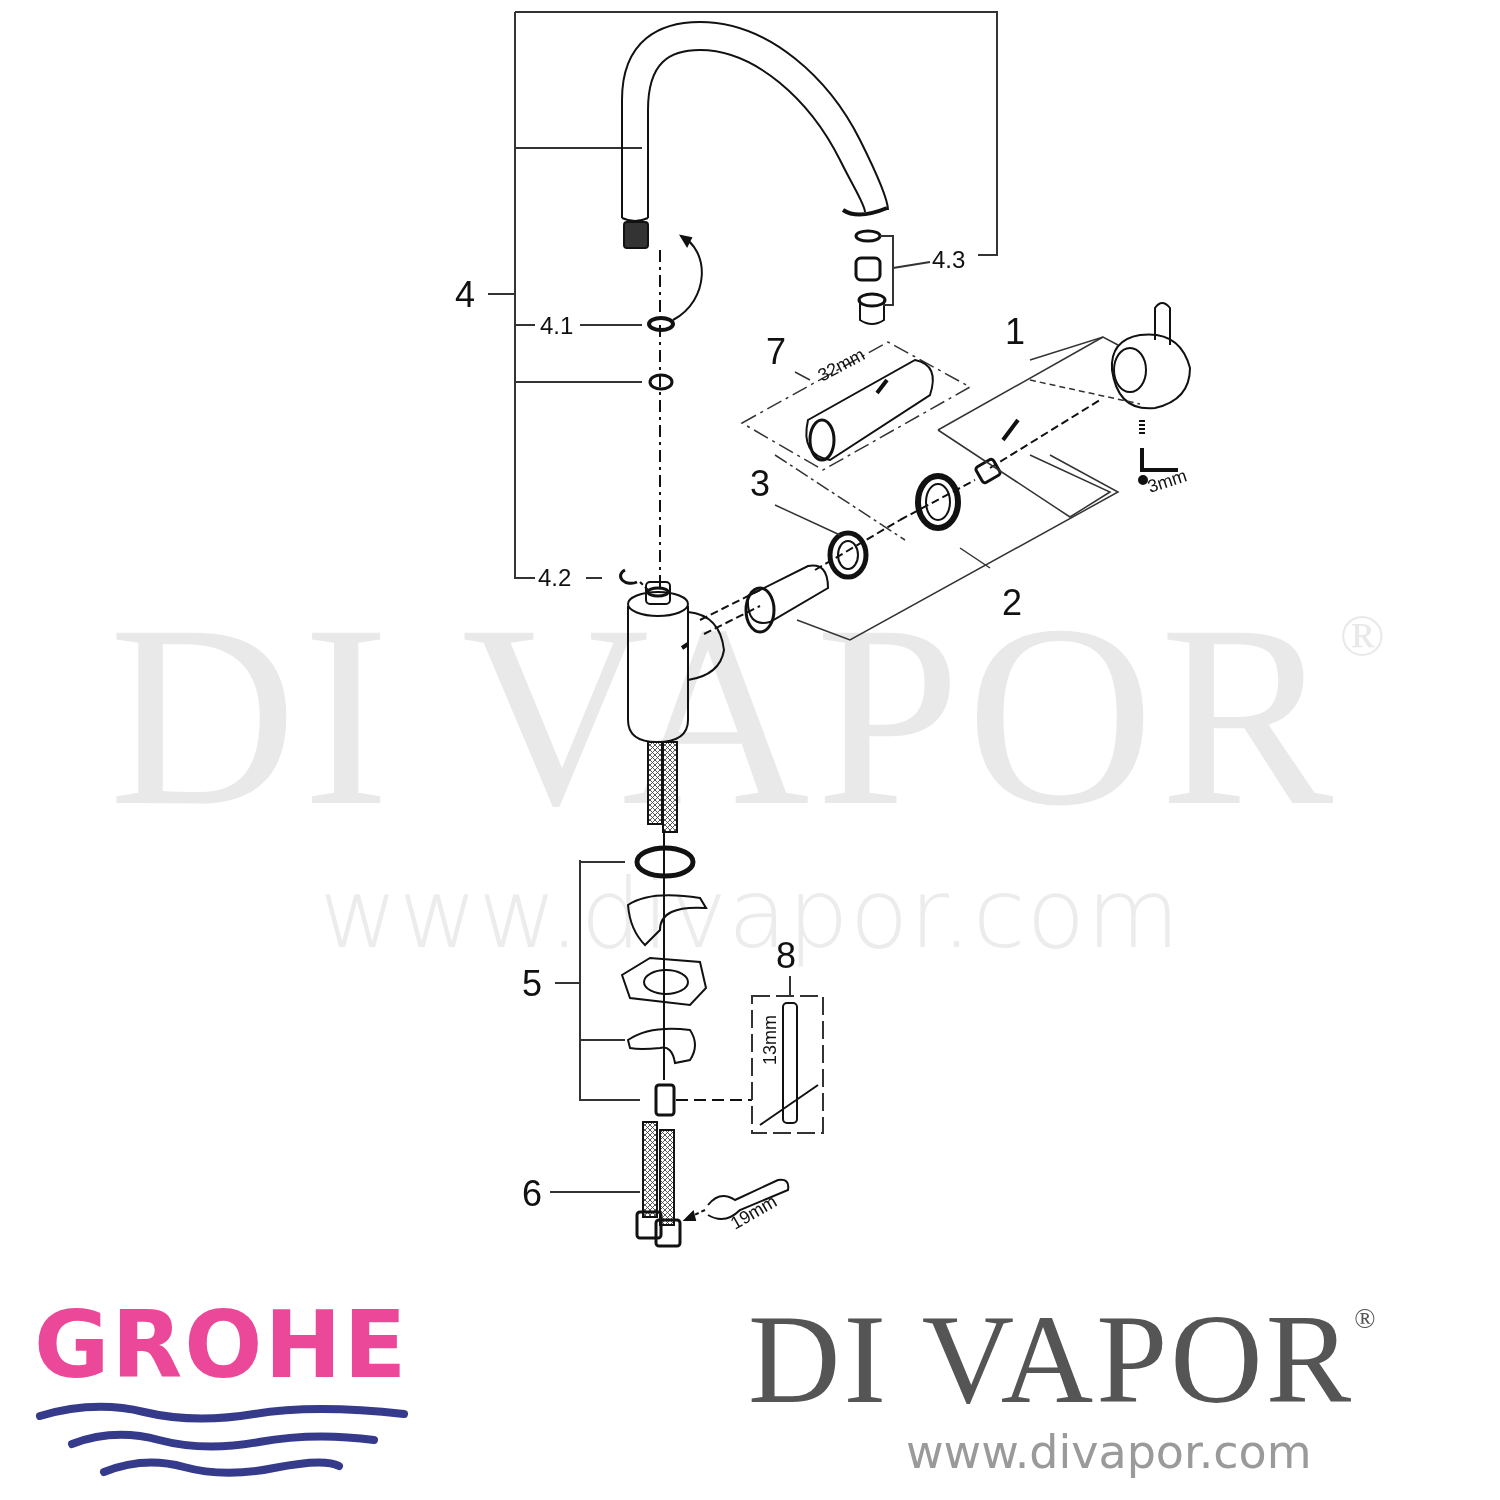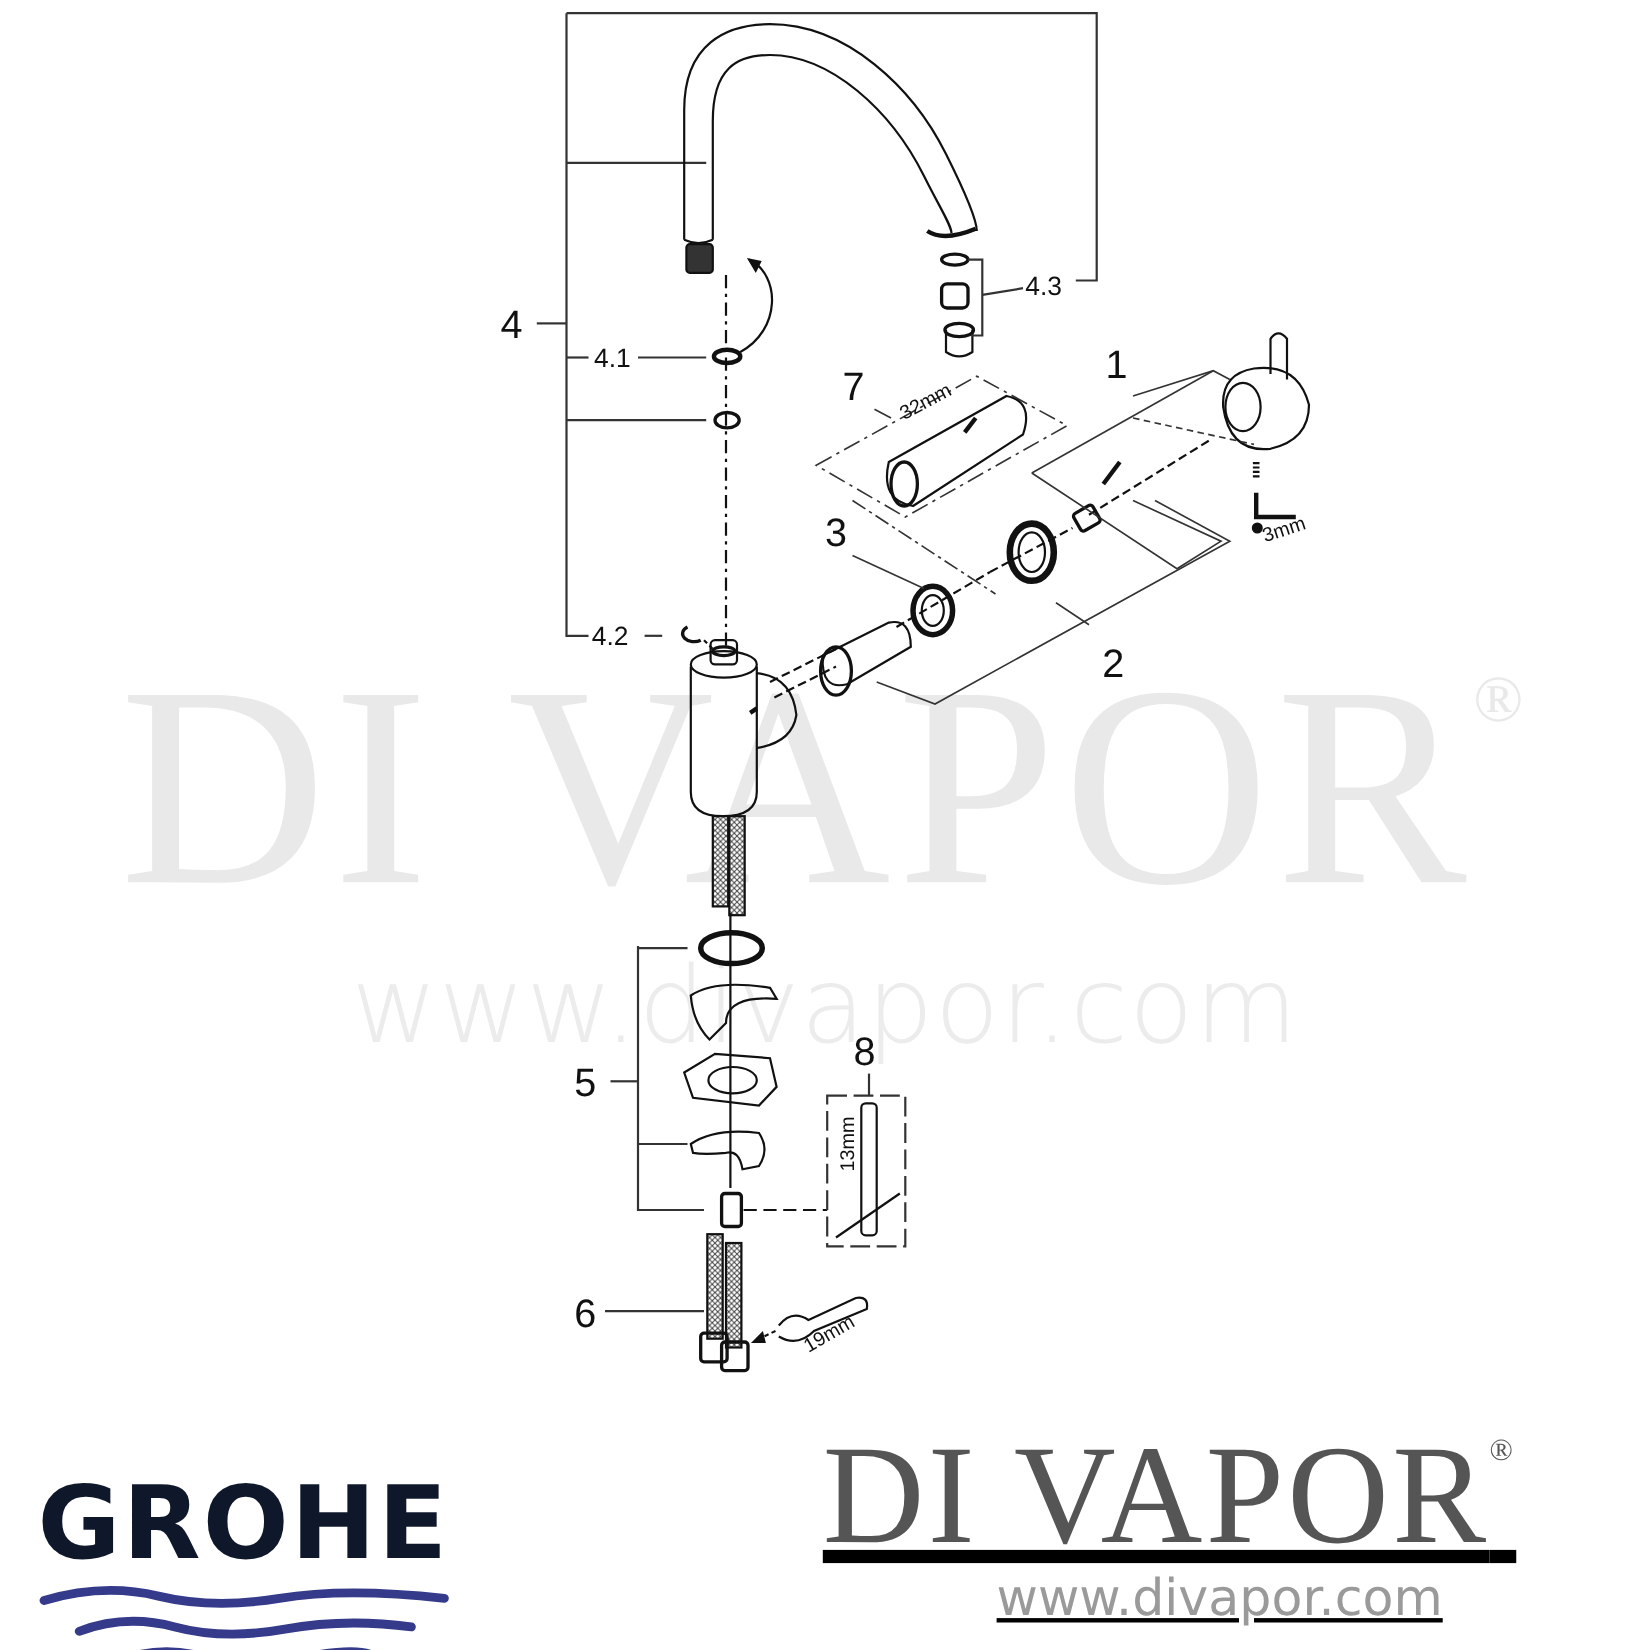--- a/index.html
+++ b/index.html
@@ -10,7 +10,7 @@
   svg.diagram{position:absolute;left:0;top:0;}
   .lbl{font-family:"Liberation Sans",sans-serif;fill:#111;}
   .grohe{position:absolute;left:34px;top:1300px;width:400px;}
-  .grohe-word{font-family:"DejaVu Sans",sans-serif;font-weight:bold;font-size:92px;color:#0f172a;letter-spacing:2px;line-height:1;margin-top:39px;}
+  .grohe-word{font-family:"DejaVu Sans",sans-serif;font-weight:bold;font-size:92px;color:#ec4899;letter-spacing:2px;line-height:1;}
   .dv-logo{position:absolute;left:748px;top:1295px;width:740px;text-align:left;text-decoration:underline;}
   .dv-word{font-family:"Liberation Serif",serif;font-size:128px;color:#555555;line-height:1;letter-spacing:3px;white-space:nowrap;}
   .dv-reg{font-size:28px;vertical-align:top;position:relative;top:10px;}

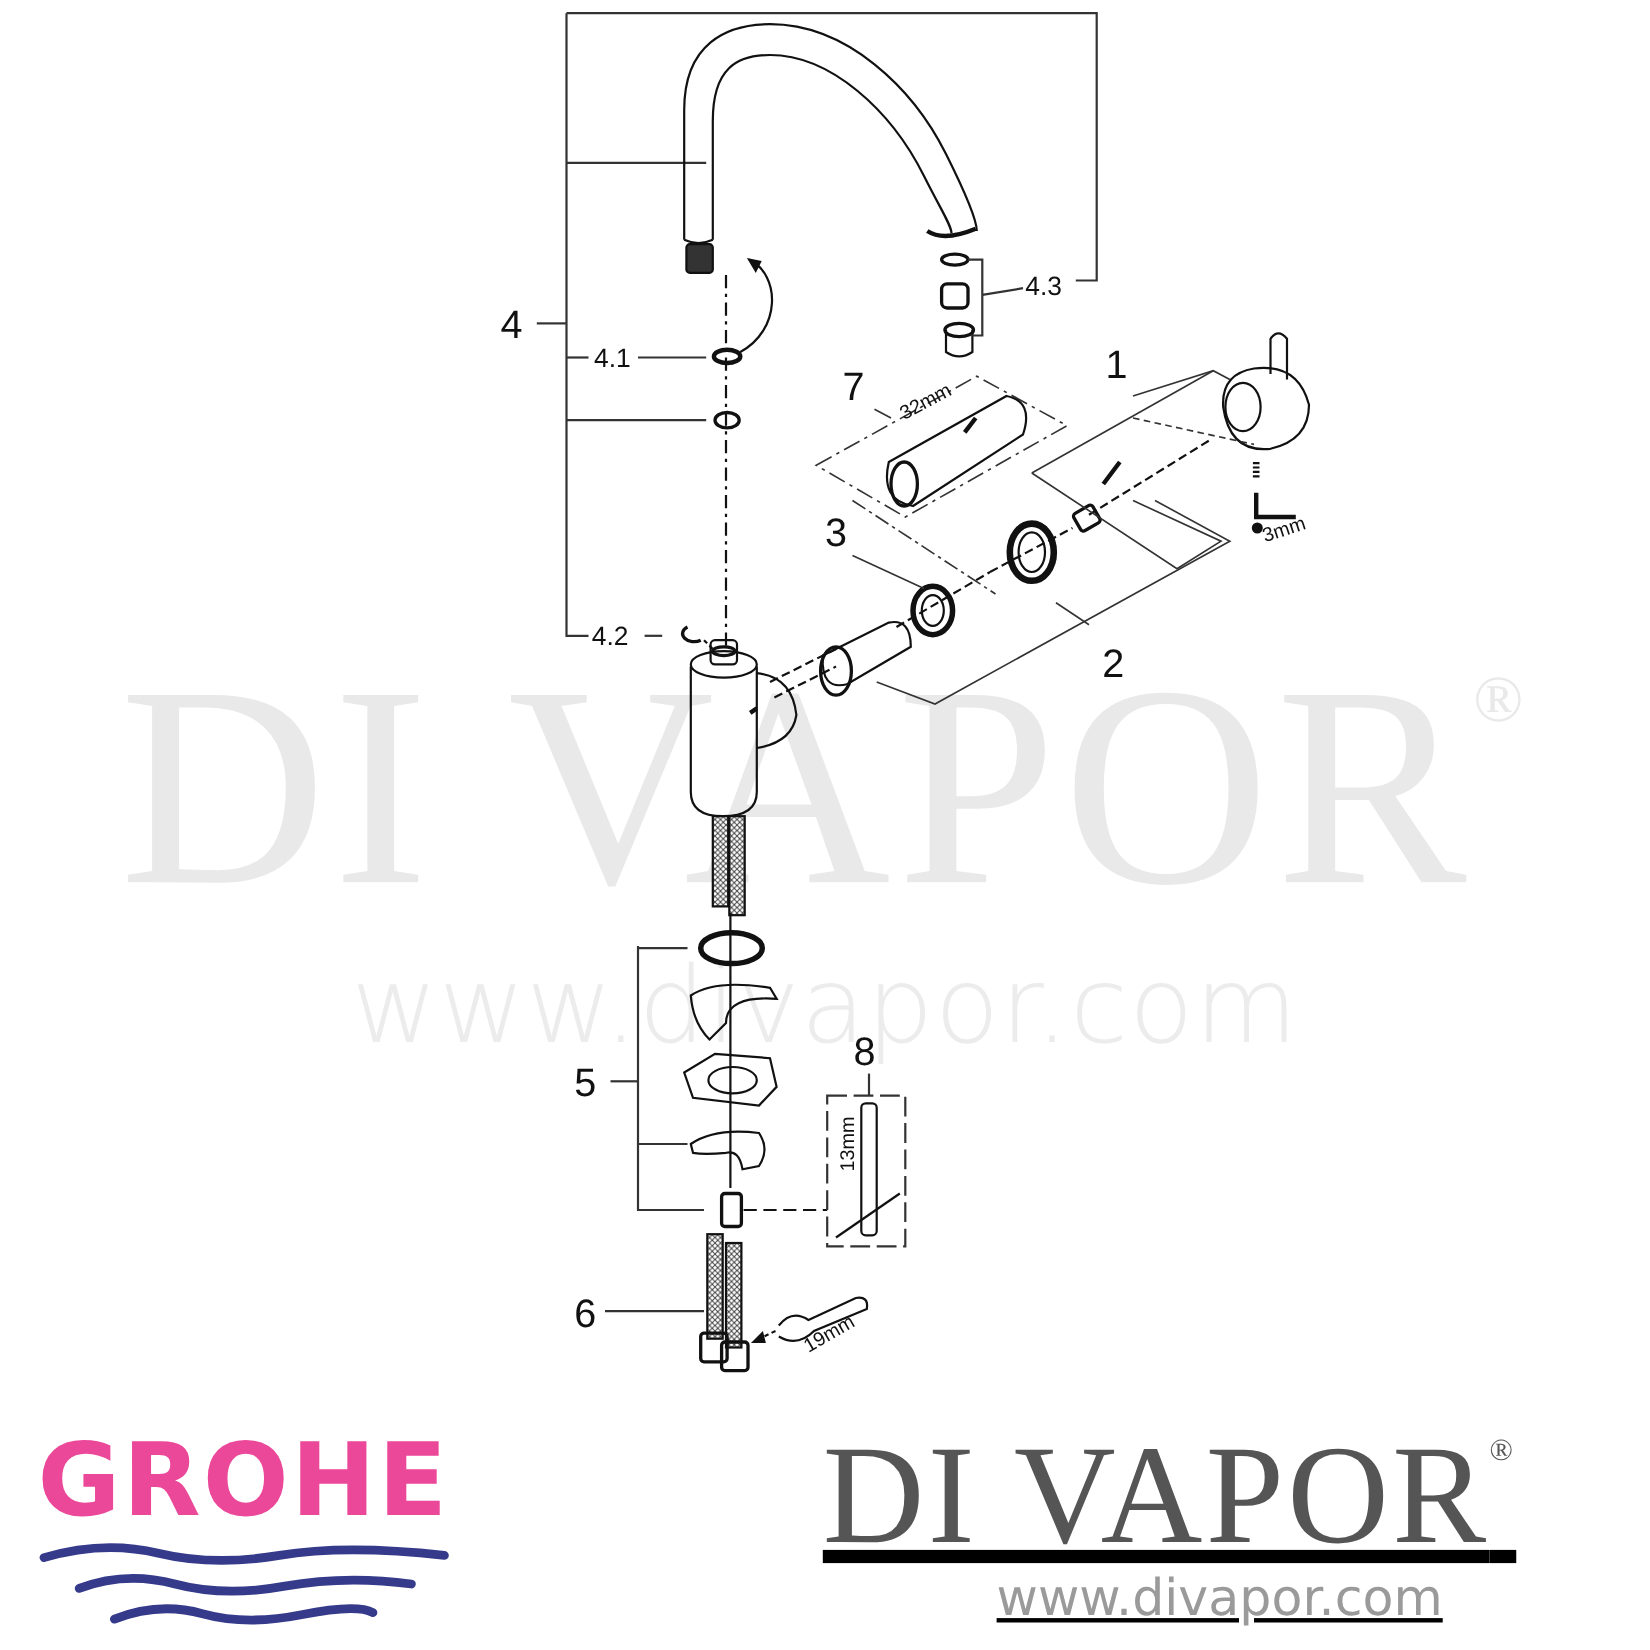--- a/index.html
+++ b/index.html
@@ -11,7 +11,7 @@
   .lbl{font-family:"Liberation Sans",sans-serif;fill:#111;}
   .grohe{position:absolute;left:34px;top:1300px;width:400px;}
   .grohe-word{font-family:"DejaVu Sans",sans-serif;font-weight:bold;font-size:92px;color:#ec4899;letter-spacing:2px;line-height:1;}
-  .dv-logo{position:absolute;left:748px;top:1295px;width:740px;text-align:left;text-decoration:underline;}
+  .dv-logo{position:absolute;left:748px;top:1295px;width:740px;text-align:left;}
   .dv-word{font-family:"Liberation Serif",serif;font-size:128px;color:#555555;line-height:1;letter-spacing:3px;white-space:nowrap;}
   .dv-reg{font-size:28px;vertical-align:top;position:relative;top:10px;}
   .dv-url{font-family:"DejaVu Sans",sans-serif;font-size:46px;color:#9a9a9a;margin-left:158px;margin-top:2px;white-space:nowrap;}

